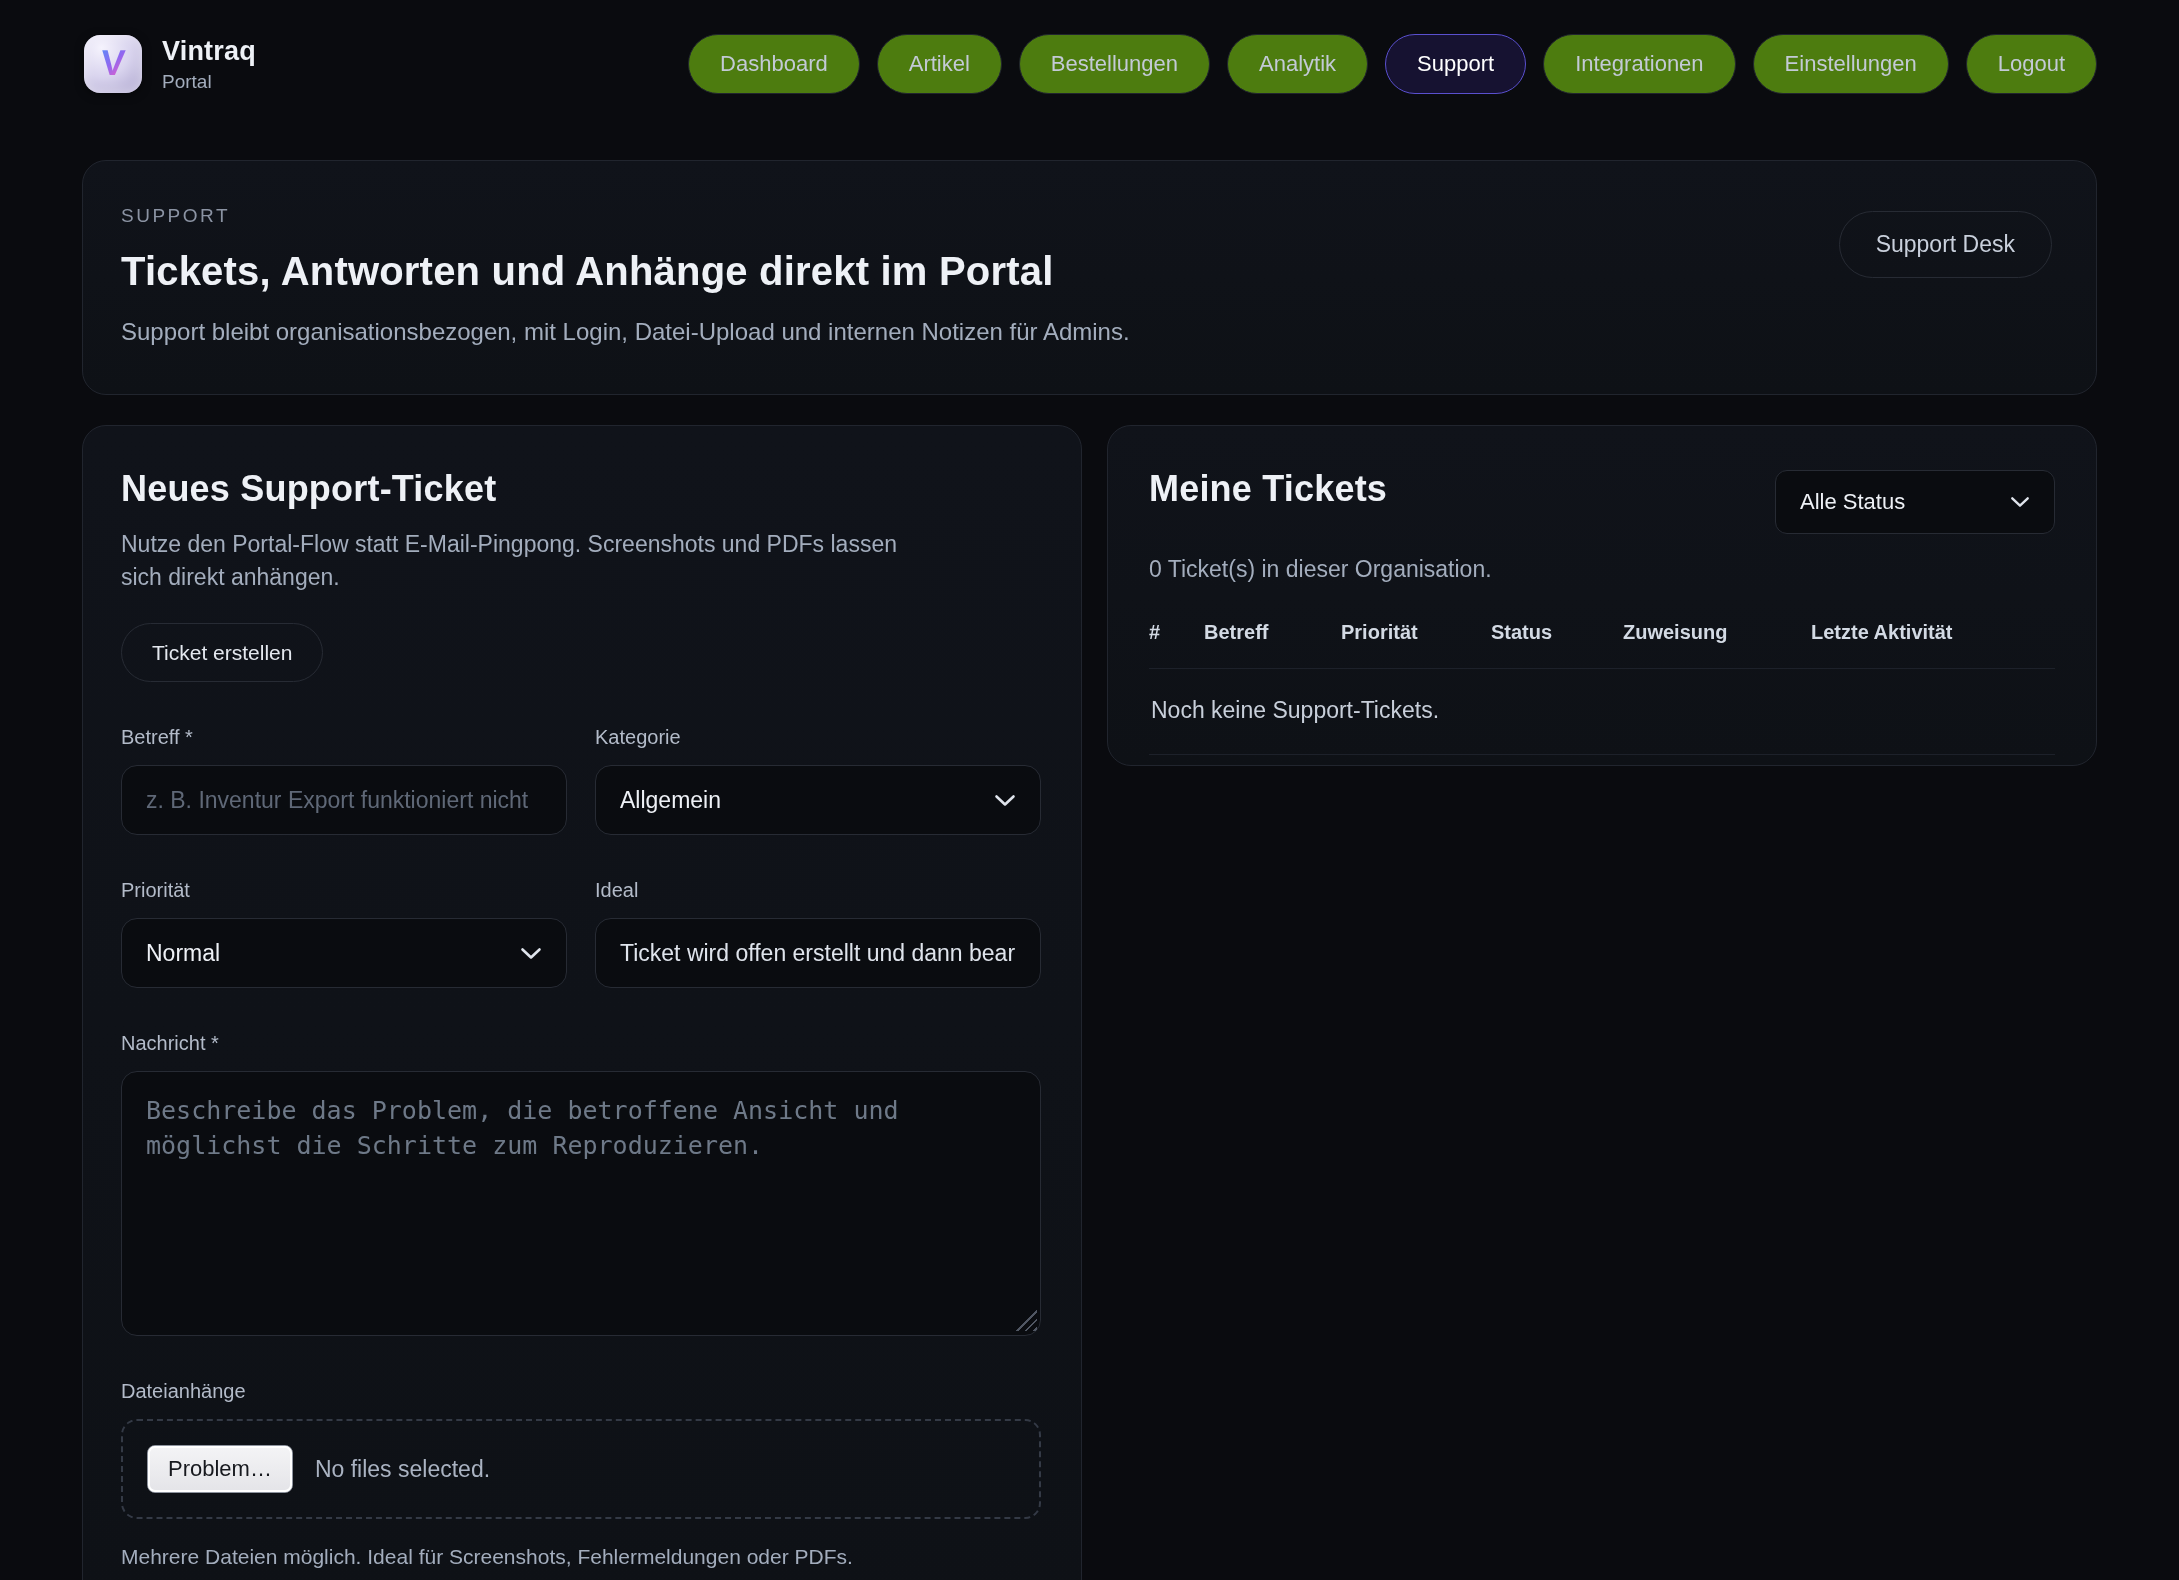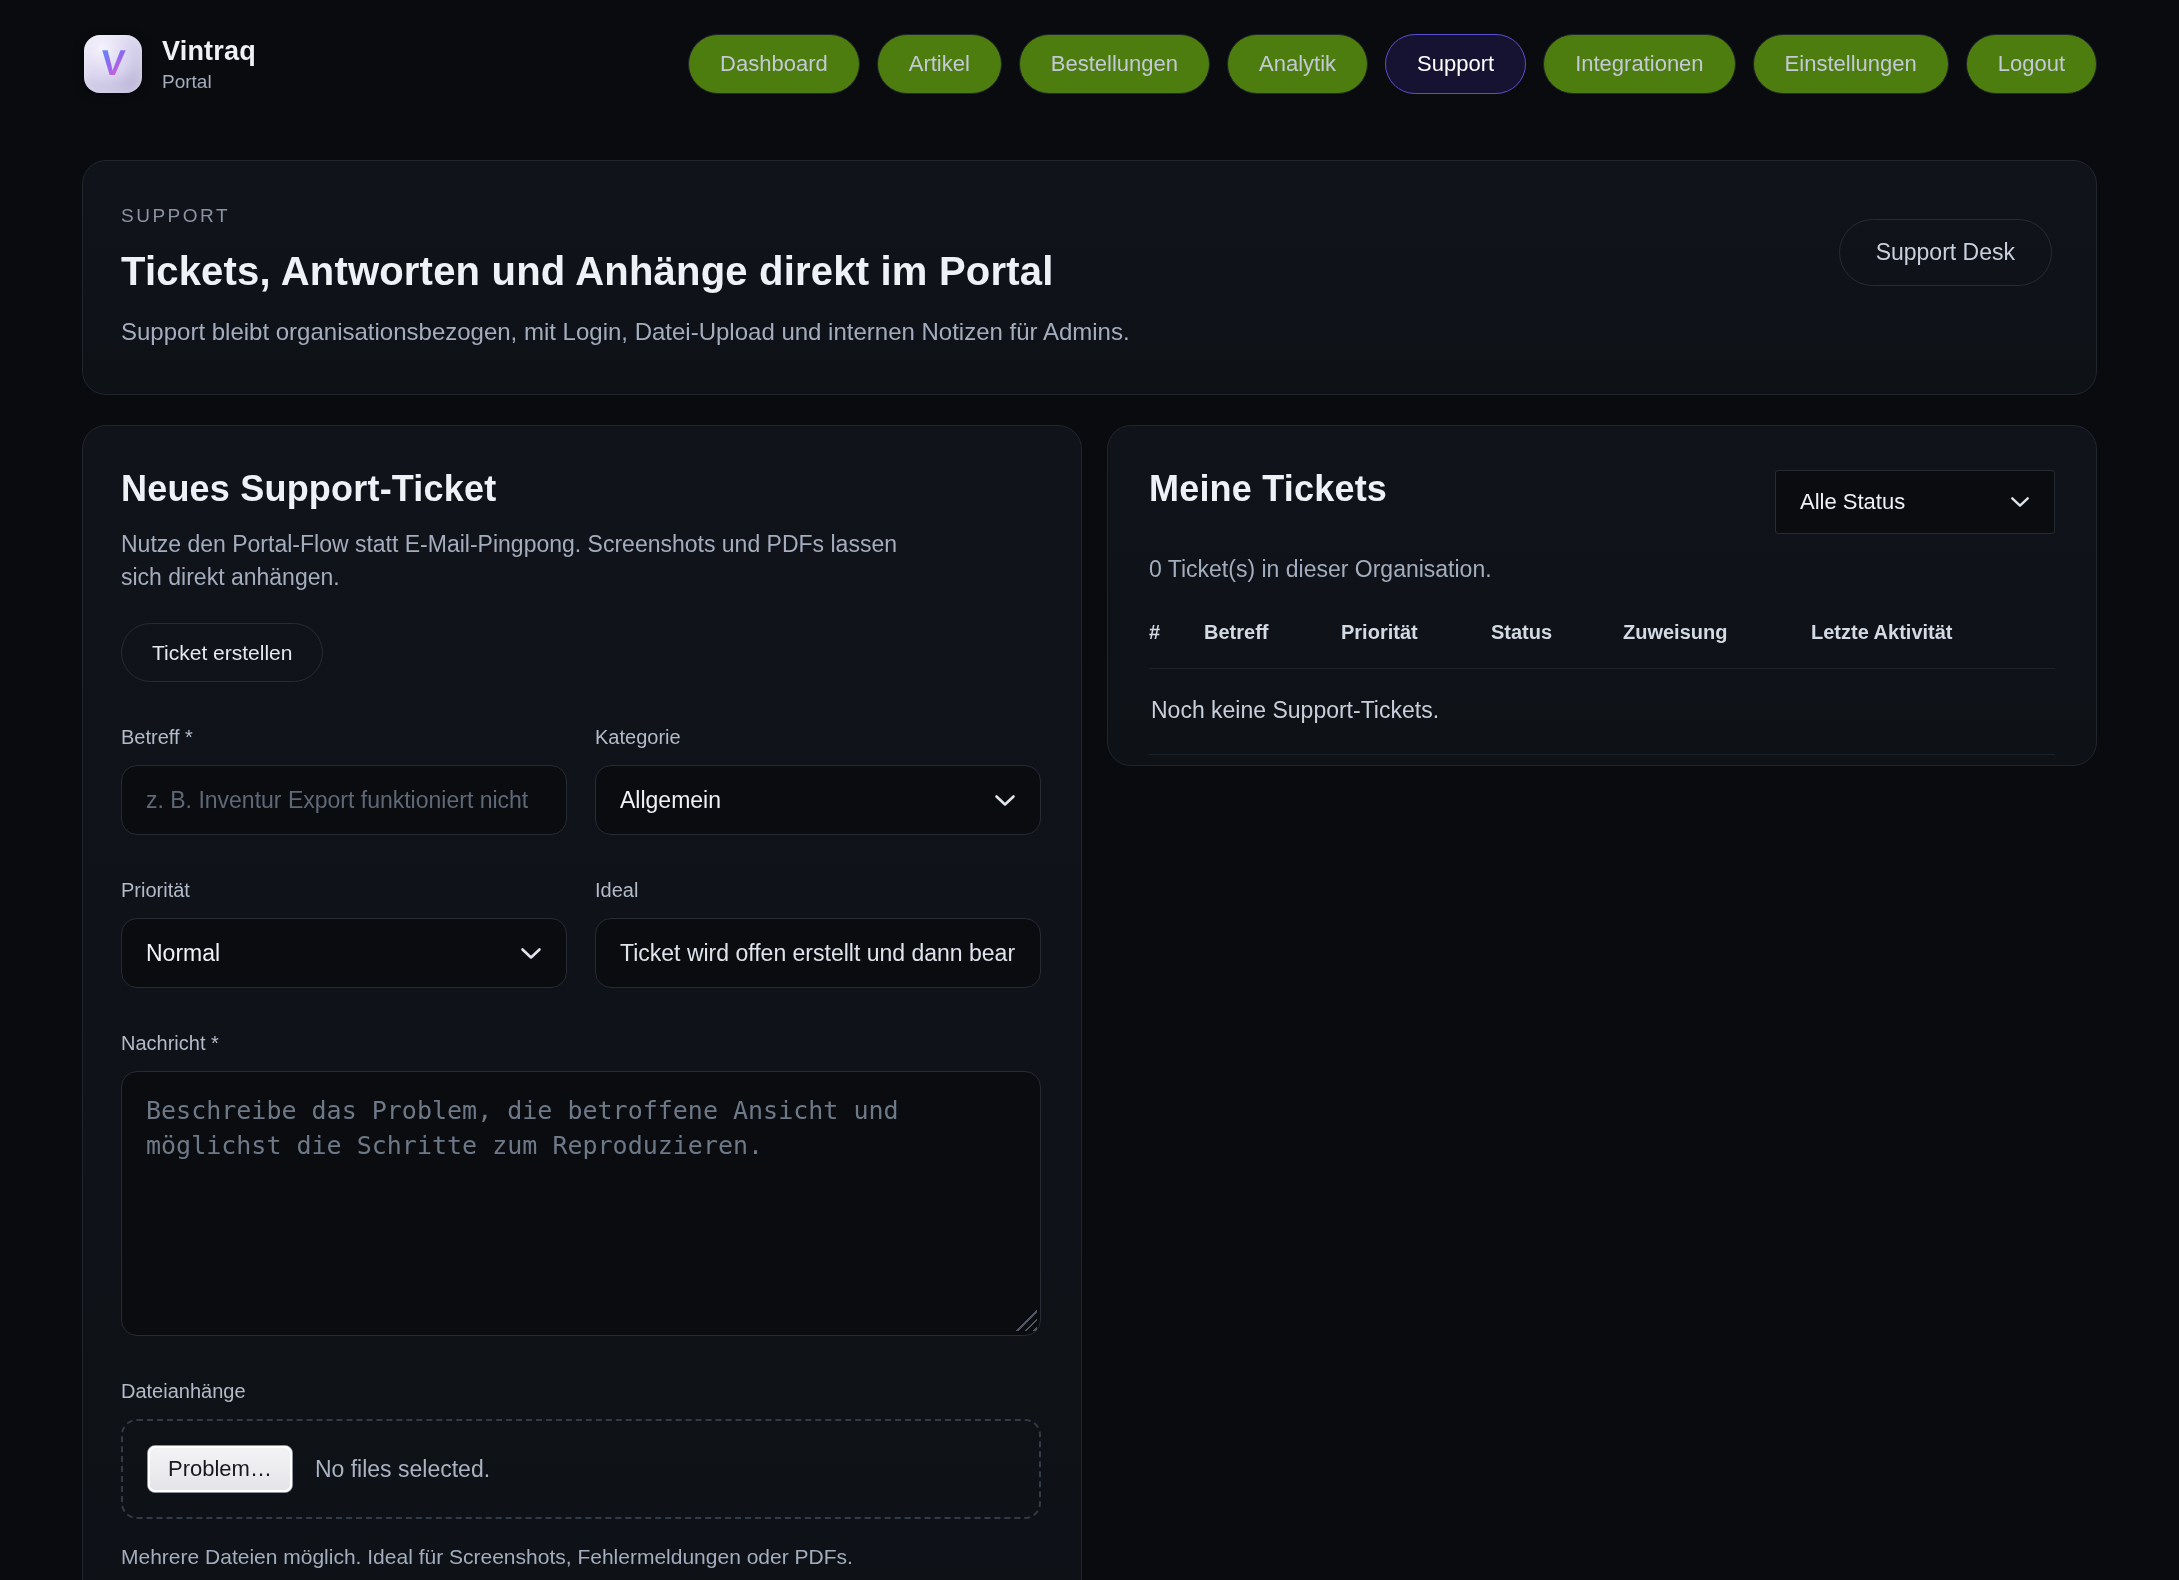--- a/index.html
+++ b/index.html
@@ -53,7 +53,7 @@
     border:1px solid var(--input_border,#272b34); border-radius:999px;
     color:#dbe0e9; cursor:pointer; line-height:1;
   }
-  .hero-action { position:absolute; top:58px; right:44px; font-size:23px; padding:21px 36px; color:#c9d0dc; }
+  .hero-action { position:absolute; top:50px; right:44px; font-size:23px; padding:21px 36px; color:#c9d0dc; }
   
   .row { display:flex; align-items:flex-start; gap:25px; margin: 30px 82px 0; }
   .form-card { width:1000px; flex:0 0 auto; padding: 42px 40px 46px 38px; }

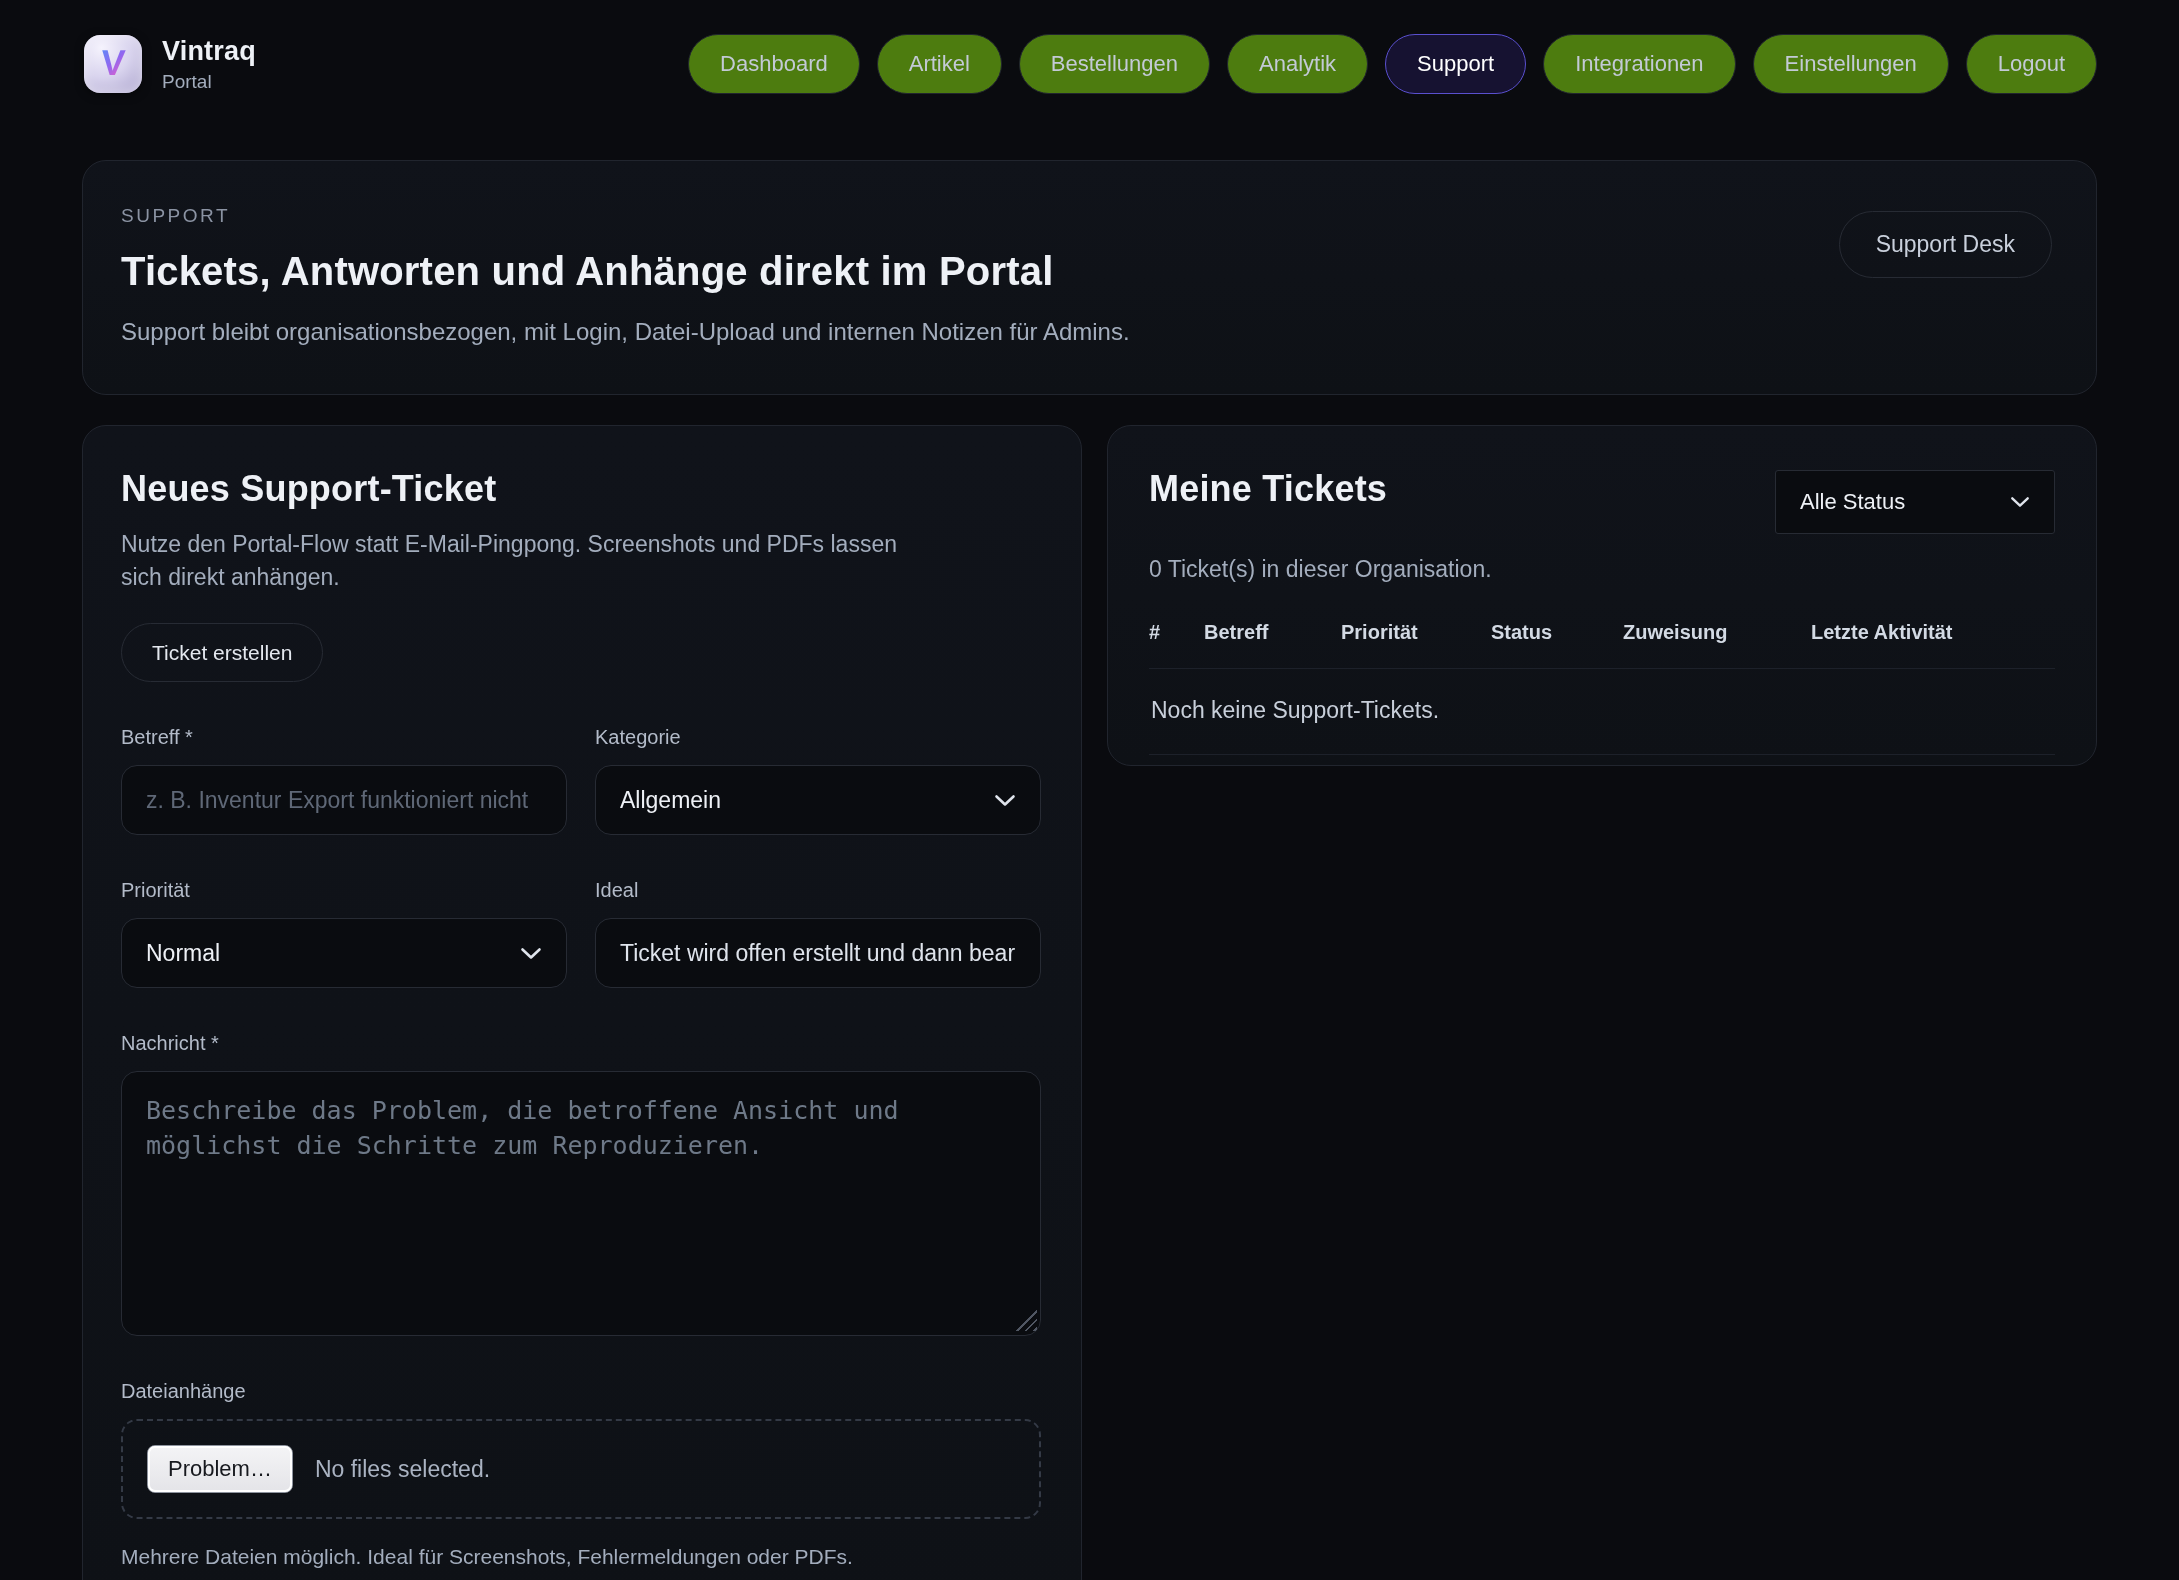--- a/index.html
+++ b/index.html
@@ -102,7 +102,7 @@
   .files-hint { font-size:21px; color:var(--muted,#a3adbd); margin-top:26px; }
   
   .tickets-head { display:flex; align-items:flex-start; justify-content:space-between; }
-  .status-select { width:280px; height:64px; border-radius:3px; margin-top:2px; }
+  .status-select { width:280px; height:64px; border-radius:12px; margin-top:2px; }
   .status-select .sel-value { font-size:22px; }
   .ticket-count { font-size:23px; color:var(--muted,#a3adbd); margin-top:22px; }
   .thead {

